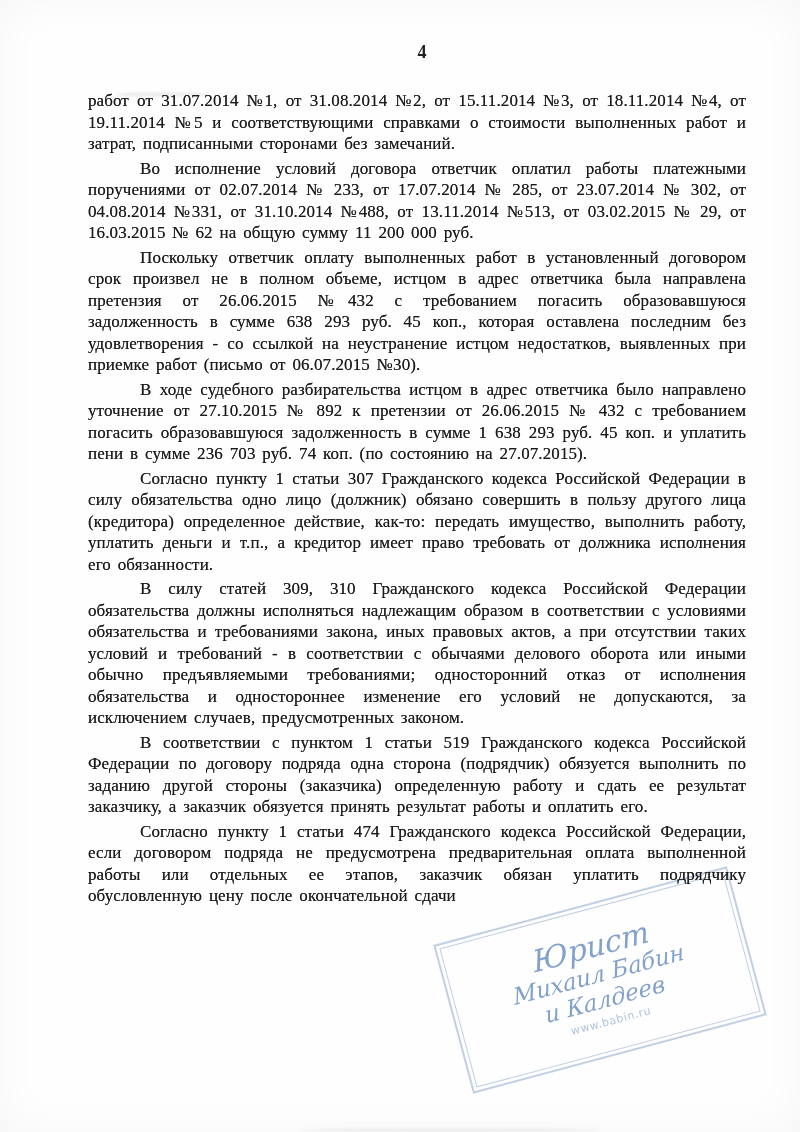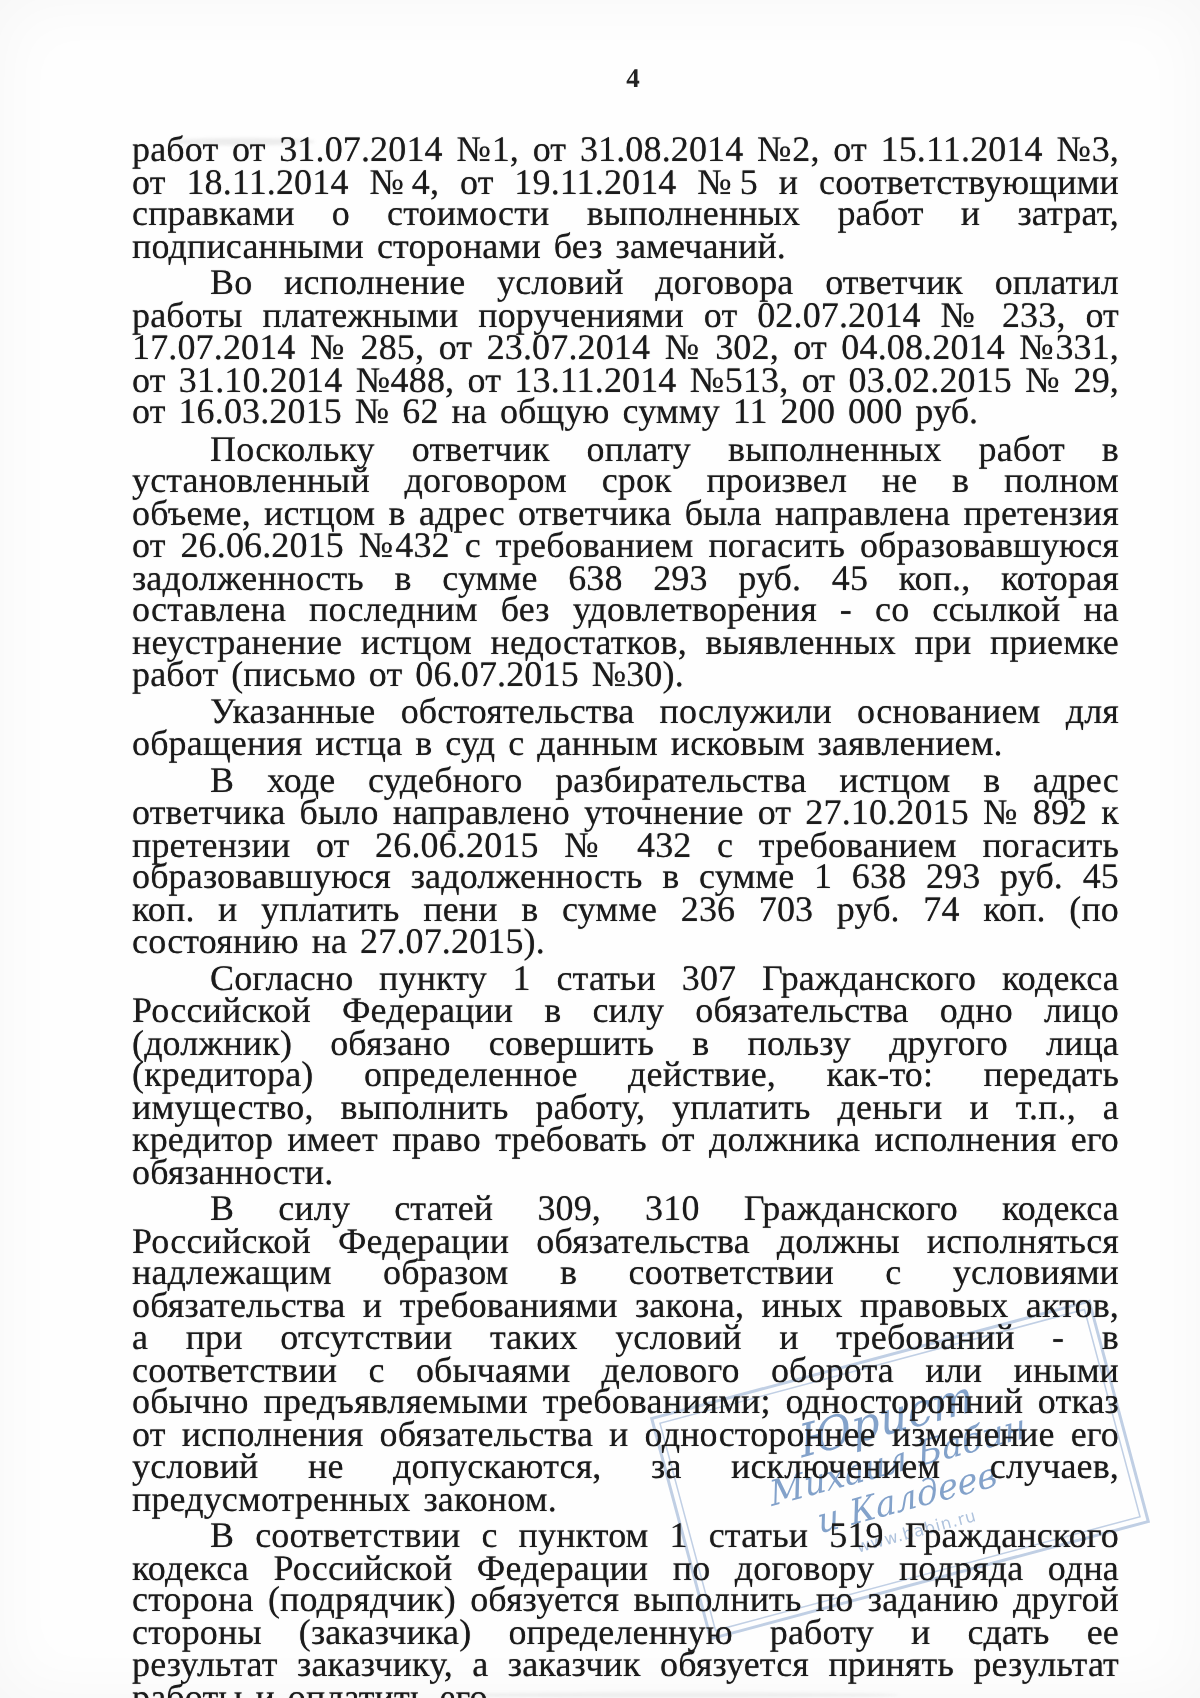--- a/index.html
+++ b/index.html
@@ -28,7 +28,7 @@
   .content p {
     margin:0 0 3px 0;
     text-align:justify;
-    font-size:24px;
+    font-size:17px;
     line-height:21.5px;
     text-indent:52px;
     word-spacing:2.5px;

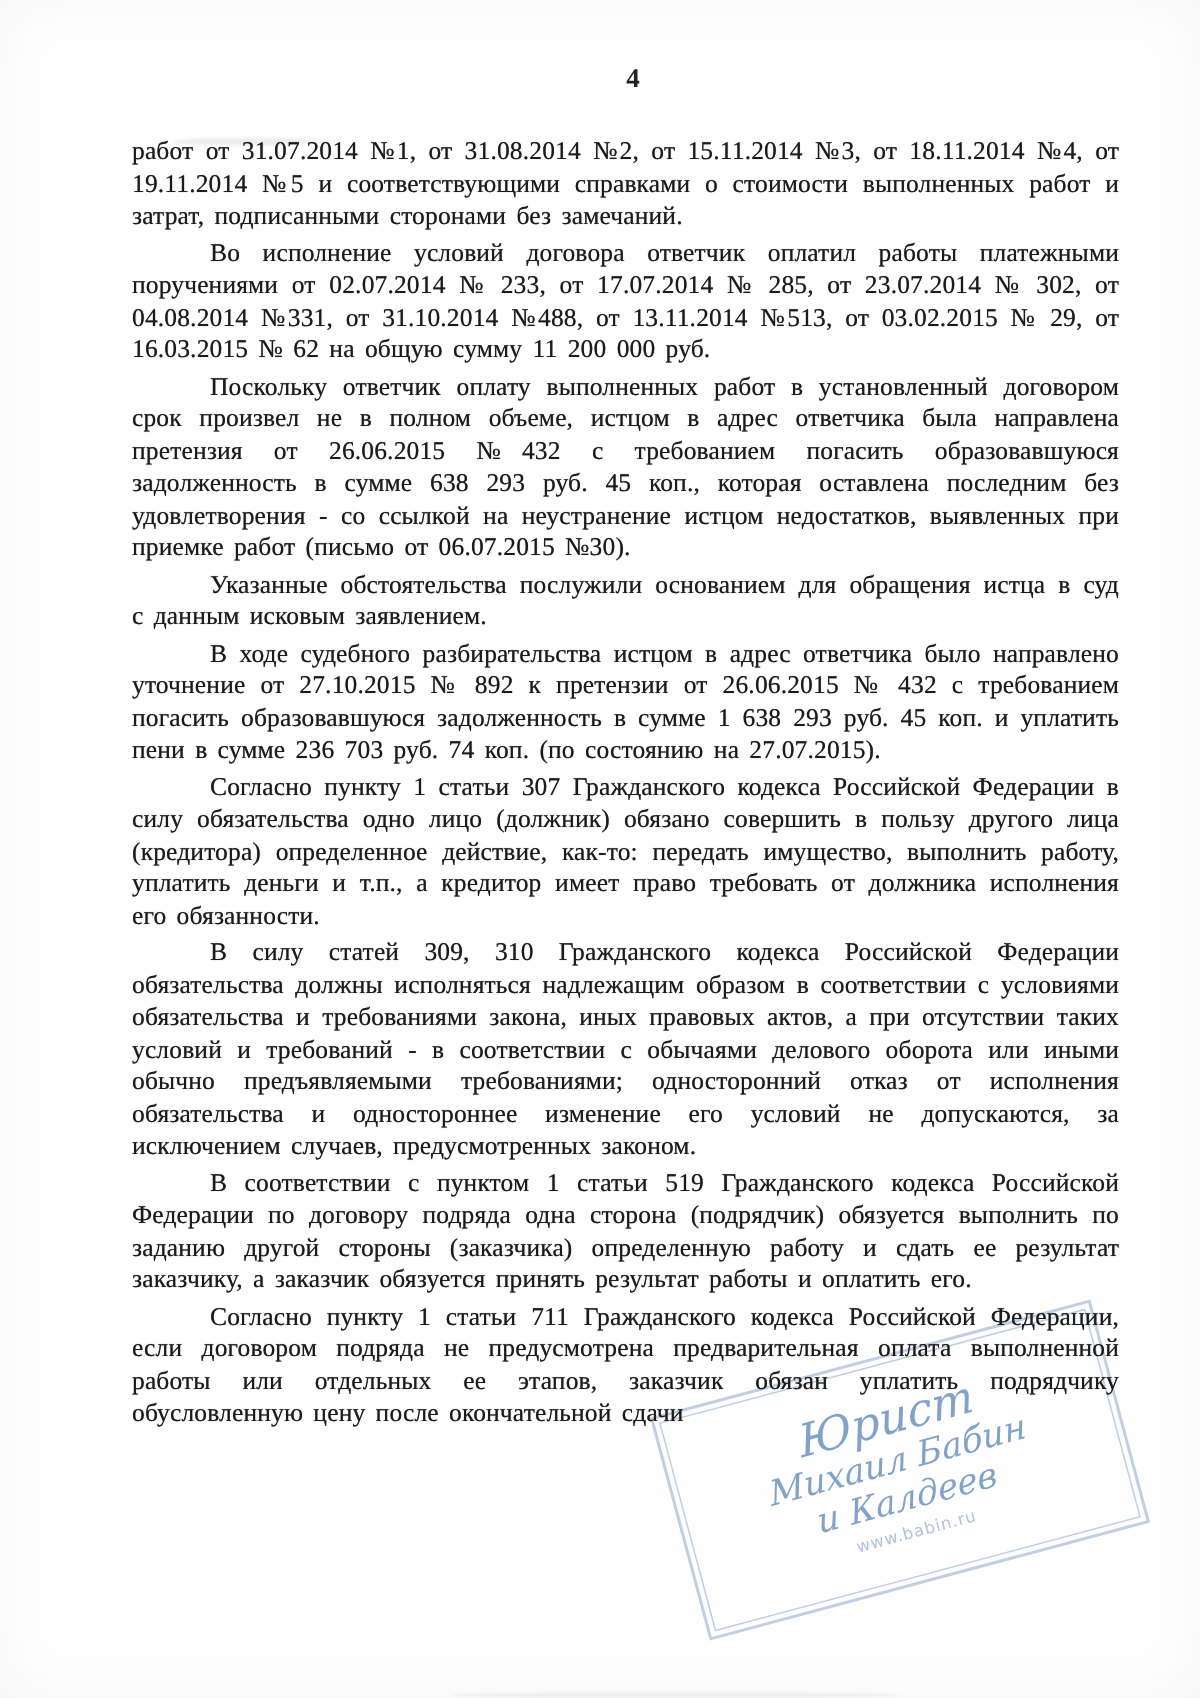--- a/index.html
+++ b/index.html
@@ -108,7 +108,6 @@
     <p class="no-indent">работ от 31.07.2014 №1, от 31.08.2014 №2, от 15.11.2014 №3, от 18.11.2014 №4, от 19.11.2014 №5 и соответствующими справками о стоимости выполненных работ и затрат, подписанными сторонами без замечаний.</p>
     <p>Во исполнение условий договора ответчик оплатил работы платежными поручениями от 02.07.2014 № 233, от 17.07.2014 № 285, от 23.07.2014 № 302, от 04.08.2014 №331, от 31.10.2014 №488, от 13.11.2014 №513, от 03.02.2015 № 29, от 16.03.2015 № 62 на общую сумму 11 200 000 руб.</p>
     <p>Поскольку ответчик оплату выполненных работ в установленный договором срок произвел не в полном объеме, истцом в адрес ответчика была направлена претензия от 26.06.2015 №432 с требованием погасить образовавшуюся задолженность в сумме 638 293 руб. 45 коп., которая оставлена последним без удовлетворения - со ссылкой на неустранение истцом недостатков, выявленных при приемке работ (письмо от 06.07.2015 №30).</p>
-    <p>Указанные обстоятельства послужили основанием для обращения истца в суд с данным исковым заявлением.</p>
     <p>В ходе судебного разбирательства истцом в адрес ответчика было направлено уточнение от 27.10.2015 № 892 к претензии от 26.06.2015 № 432 с требованием погасить образовавшуюся задолженность в сумме 1 638 293 руб. 45 коп. и уплатить пени в сумме 236 703 руб. 74 коп. (по состоянию на 27.07.2015).</p>
     <p>Согласно пункту 1 статьи 307 Гражданского кодекса Российской Федерации в силу обязательства одно лицо (должник) обязано совершить в пользу другого лица (кредитора) определенное действие, как-то: передать имущество, выполнить работу, уплатить деньги и т.п., а кредитор имеет право требовать от должника исполнения его обязанности.</p>
     <p>В силу статей 309, 310 Гражданского кодекса Российской Федерации обязательства должны исполняться надлежащим образом в соответствии с условиями обязательства и требованиями закона, иных правовых актов, а при отсутствии таких условий и требований - в соответствии с обычаями делового оборота или иными обычно предъявляемыми требованиями; односторонний отказ от исполнения обязательства и одностороннее изменение его условий не допускаются, за исключением случаев, предусмотренных законом.</p>

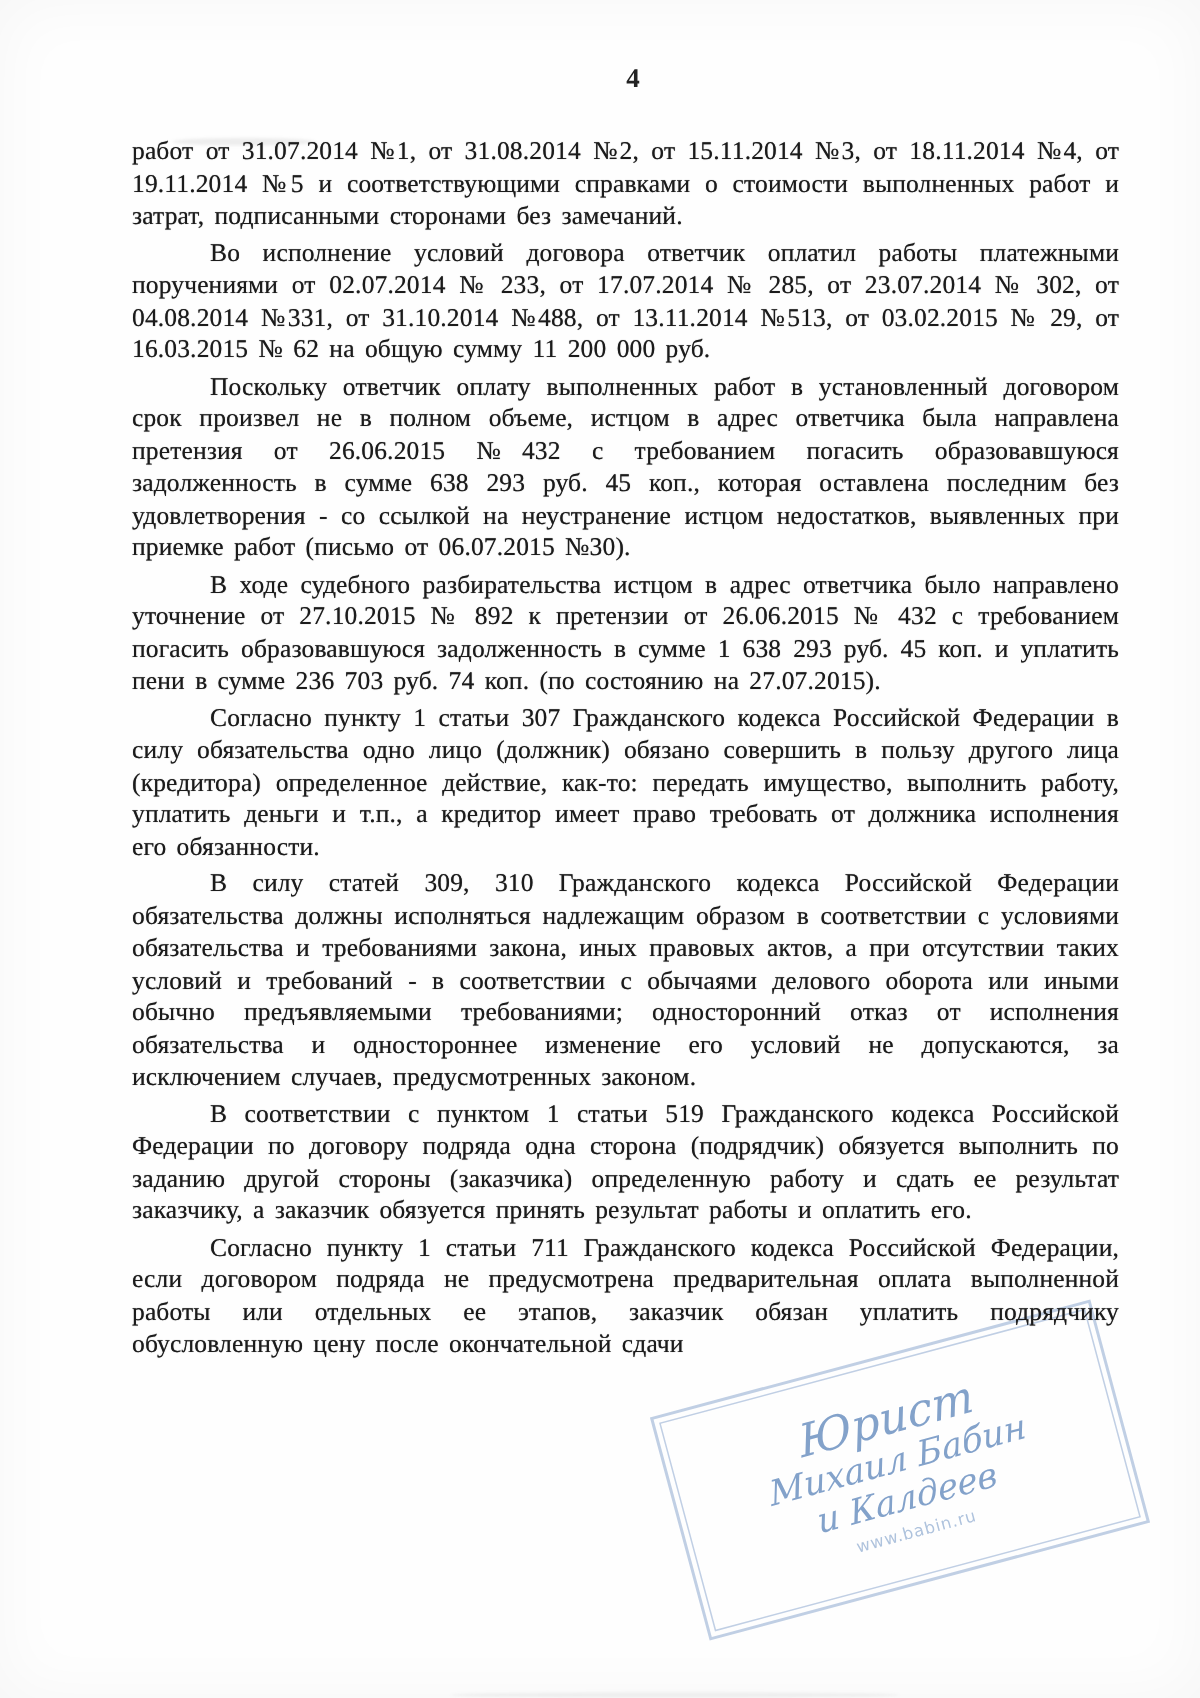--- a/index.html
+++ b/index.html
@@ -112,7 +112,7 @@
     <p>Согласно пункту 1 статьи 307 Гражданского кодекса Российской Федерации в силу обязательства одно лицо (должник) обязано совершить в пользу другого лица (кредитора) определенное действие, как-то: передать имущество, выполнить работу, уплатить деньги и т.п., а кредитор имеет право требовать от должника исполнения его обязанности.</p>
     <p>В силу статей 309, 310 Гражданского кодекса Российской Федерации обязательства должны исполняться надлежащим образом в соответствии с условиями обязательства и требованиями закона, иных правовых актов, а при отсутствии таких условий и требований - в соответствии с обычаями делового оборота или иными обычно предъявляемыми требованиями; односторонний отказ от исполнения обязательства и одностороннее изменение его условий не допускаются, за исключением случаев, предусмотренных законом.</p>
     <p>В соответствии с пунктом 1 статьи 519 Гражданского кодекса Российской Федерации по договору подряда одна сторона (подрядчик) обязуется выполнить по заданию другой стороны (заказчика) определенную работу и сдать ее результат заказчику, а заказчик обязуется принять результат работы и оплатить его.</p>
-    <p>Согласно пункту 1 статьи 711 Гражданского кодекса Российской Федерации, если договором подряда не предусмотрена предварительная оплата выполненной работы или отдельных ее этапов, заказчик обязан уплатить подрядчику обусловленную цену после окончательной сдачи</p>
+    <p>Согласно пункту 1 статьи 474 Гражданского кодекса Российской Федерации, если договором подряда не предусмотрена предварительная оплата выполненной работы или отдельных ее этапов, заказчик обязан уплатить подрядчику обусловленную цену после окончательной сдачи</p>
   </div>
 
 </div>

